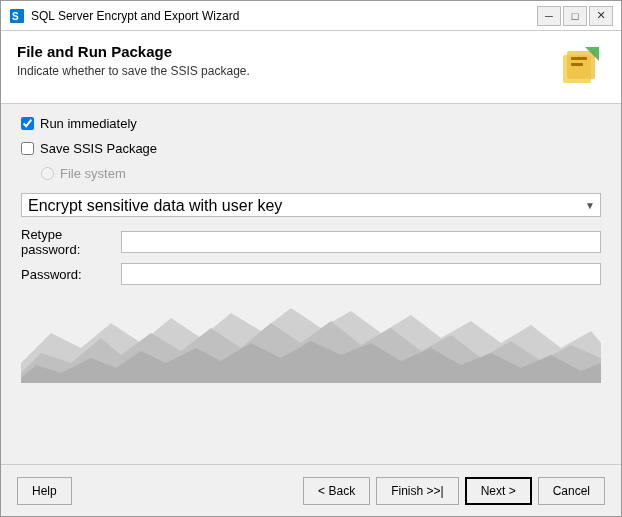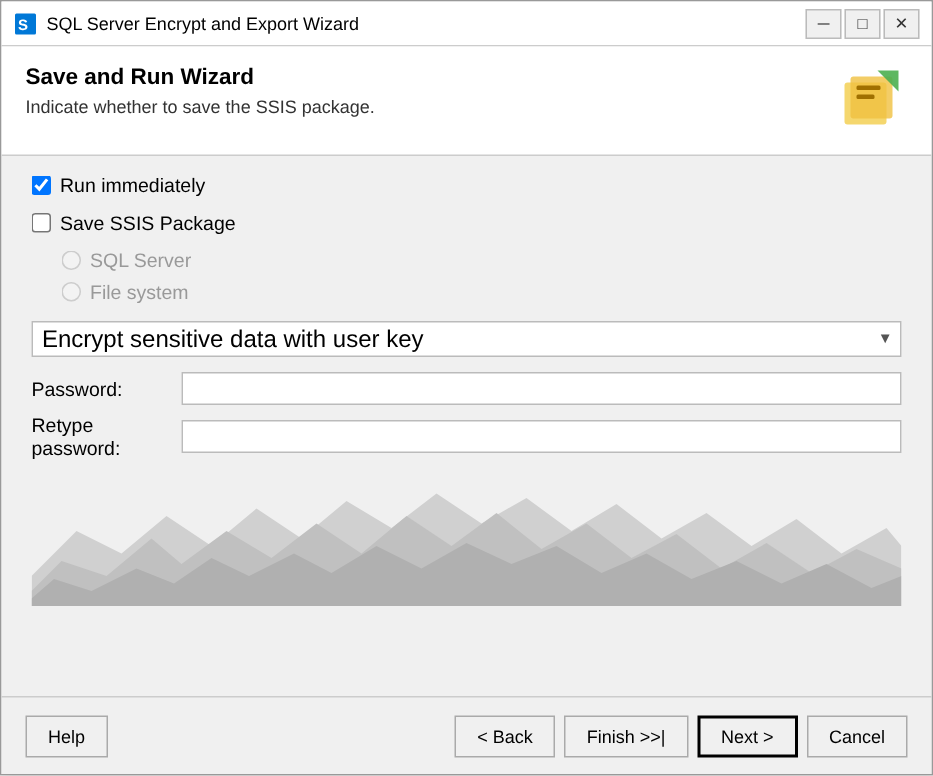--- a/index.html
+++ b/index.html
@@ -230,7 +230,7 @@
 
   <div class="header-section">
     <div class="header-text">
-      <h2>Save and Run Wizard</h2>
+      <h2>File and Run Package</h2>
       <p>Indicate whether to save the SSIS package.</p>
     </div>
     <svg class="header-icon" viewBox="0 0 48 48">

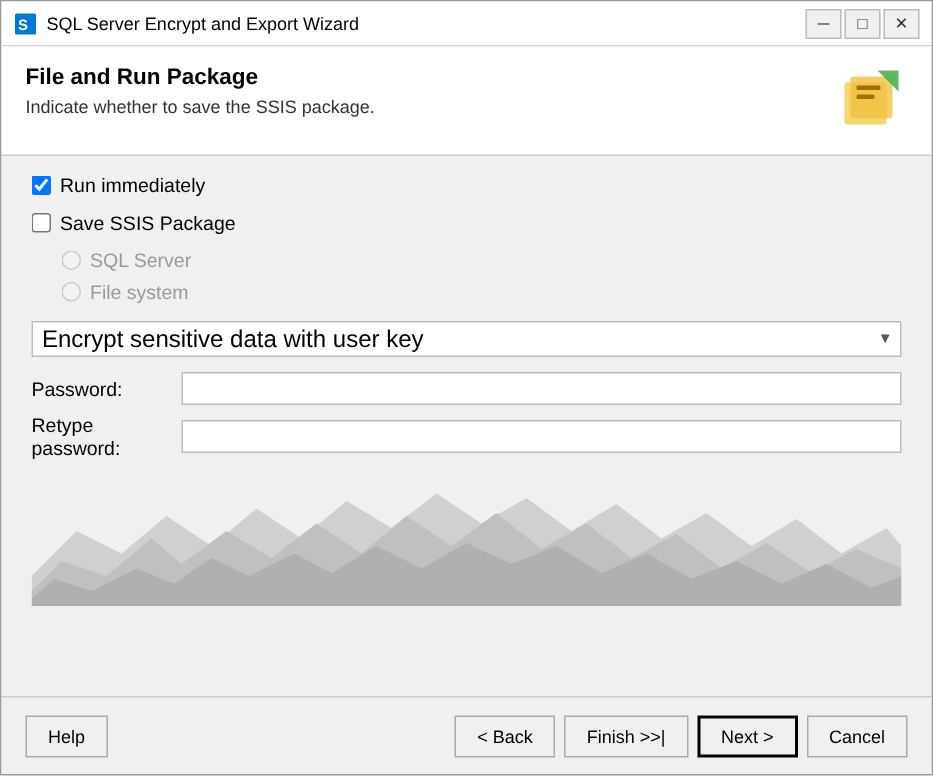--- a/index.html
+++ b/index.html
@@ -255,10 +255,6 @@
     </div>
 
     <div class="radio-group">
-      <div class="radio-row">
-        <input type="radio" name="destination" id="sqlServer" disabled="" style="">
-        <label for="sqlServer" class="radio-label">SQL Server</label>
-      </div>
       <div class="radio-row">
         <input type="radio" name="destination" id="fileSystem" disabled="" style="">
         <label for="fileSystem" class="radio-label">File system</label>

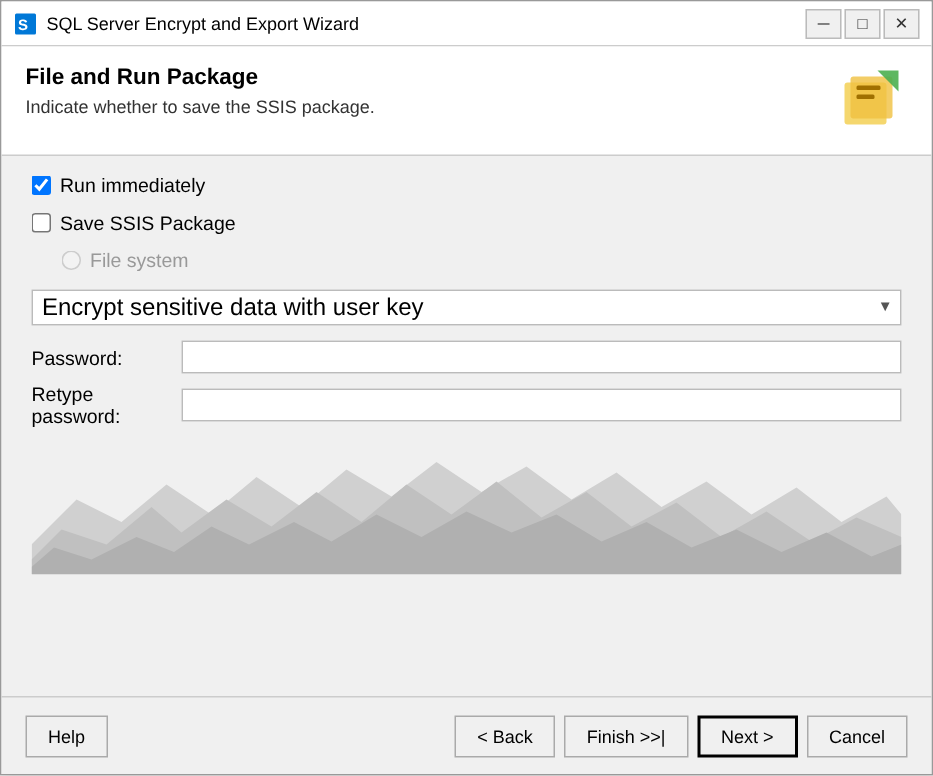--- a/index.html
+++ b/index.html
@@ -276,11 +276,11 @@
     </div>
 
     <div class="password-row">
+      <label class="password-label">Retype password:</label>
+      <input type="password" style="">
+    </div>
+    <div class="password-row">
       <label class="password-label">Password:</label>
-      <input type="password" style="">
-    </div>
-    <div class="password-row">
-      <label class="password-label">Retype password:</label>
       <input type="password" style="">
     </div>
 

